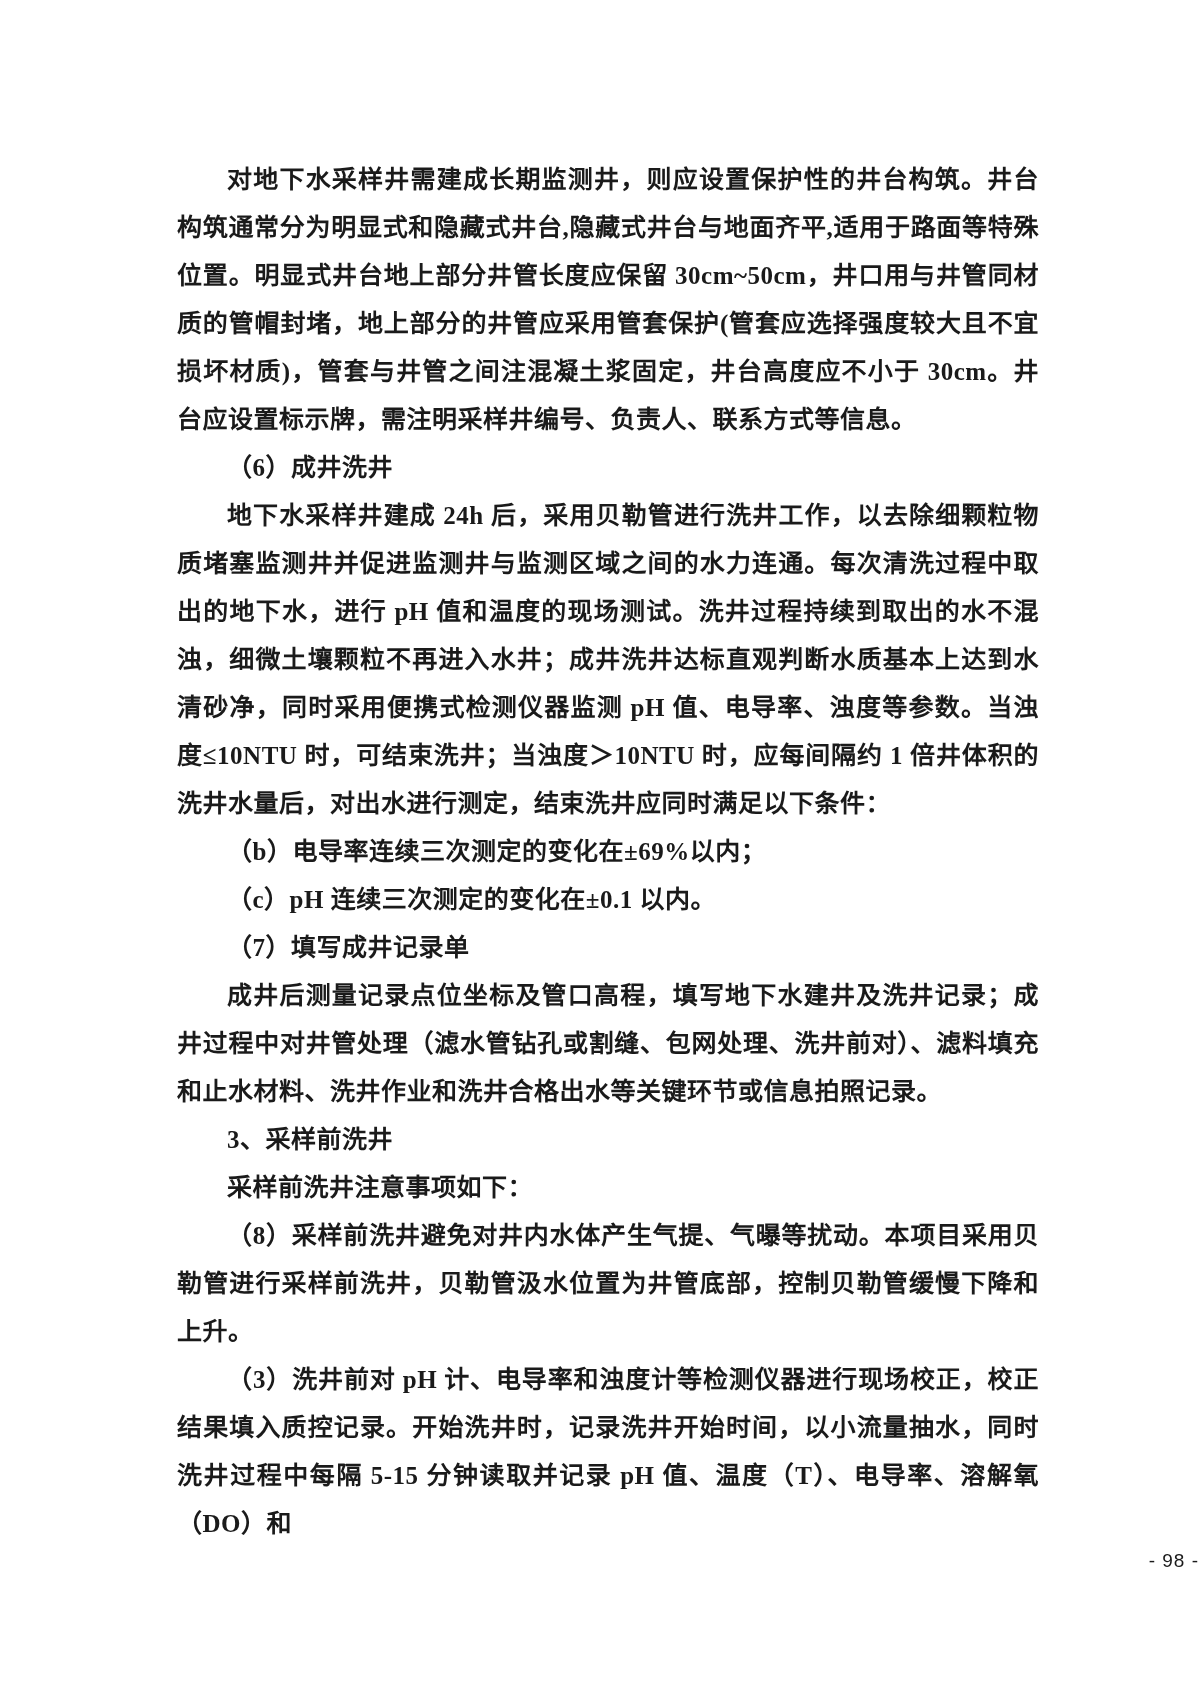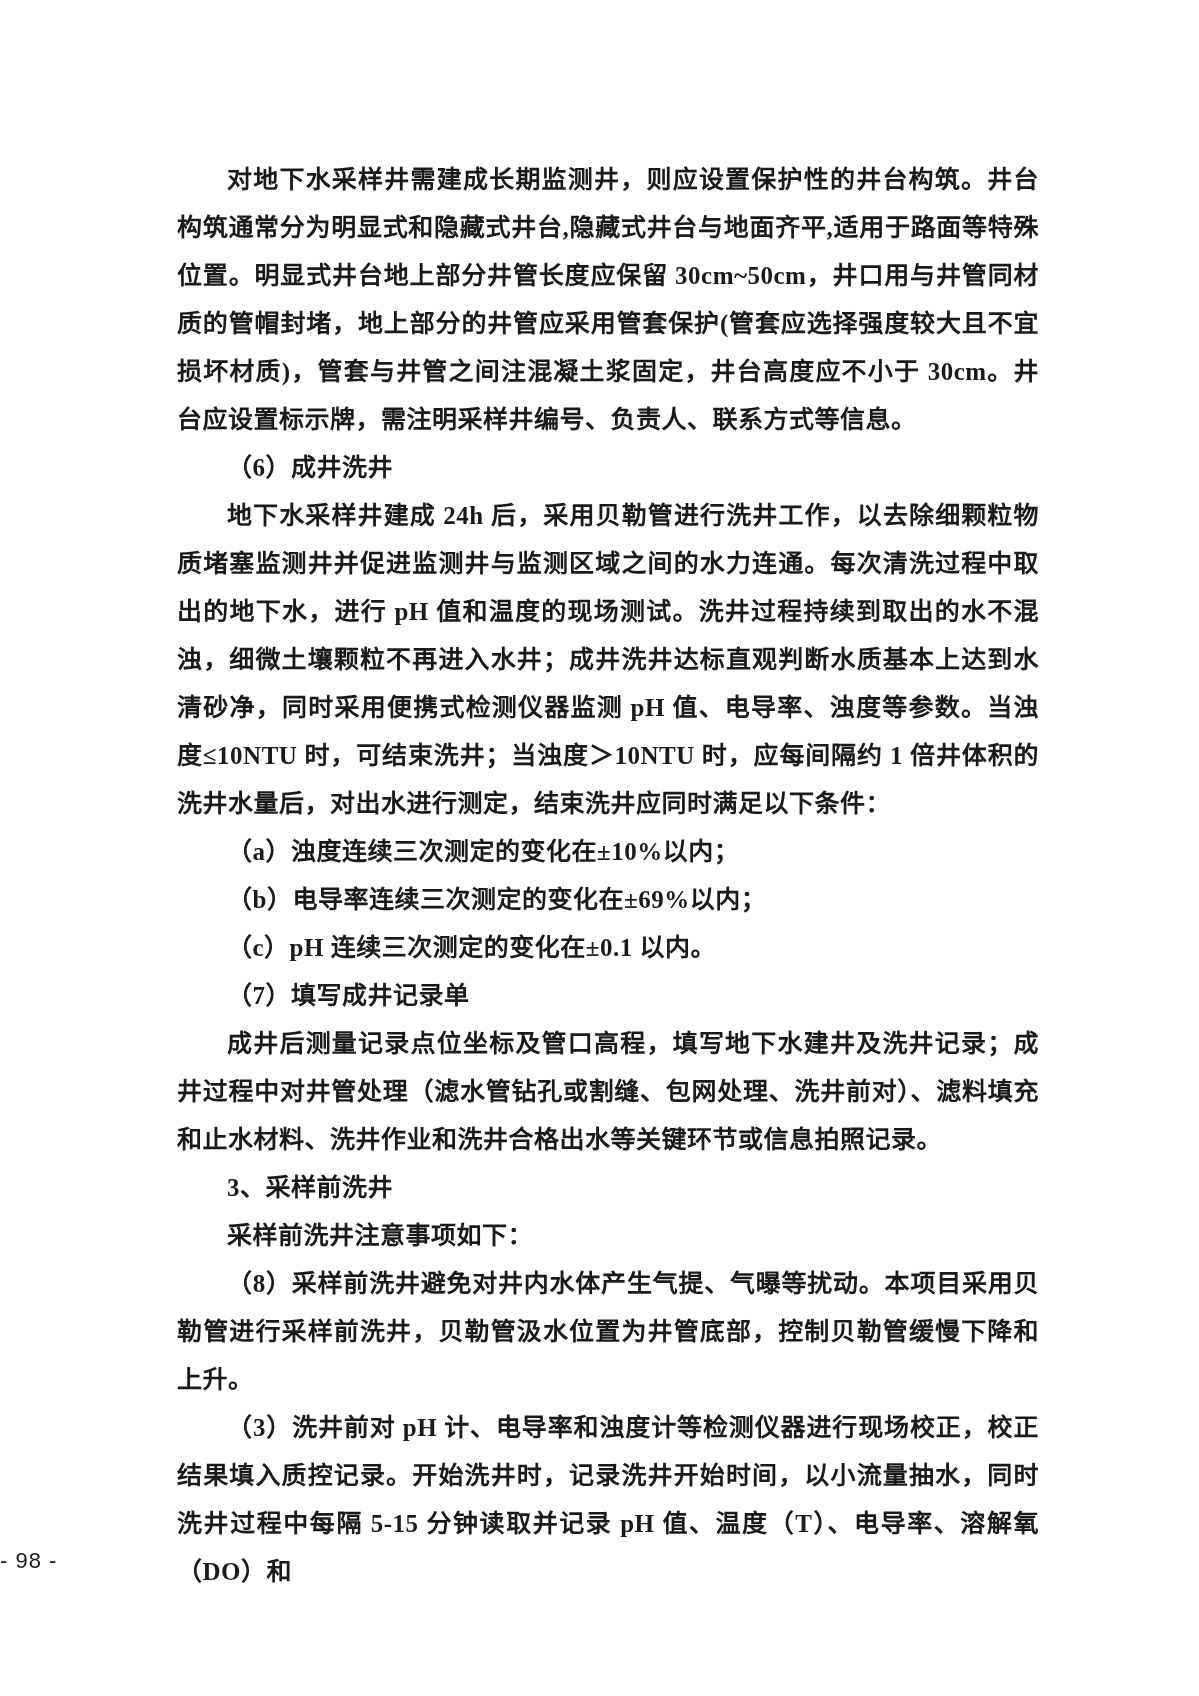--- a/index.html
+++ b/index.html
@@ -54,7 +54,6 @@
     <p class="para">对地下水采样井需建成长期监测井，则应设置保护性的井台构筑。井台构筑通常分为明显式和隐藏式井台,隐藏式井台与地面齐平,适用于路面等特殊位置。明显式井台地上部分井管长度应保留 30cm~50cm，井口用与井管同材质的管帽封堵，地上部分的井管应采用管套保护(管套应选择强度较大且不宜损坏材质)，管套与井管之间注混凝土浆固定，井台高度应不小于 30cm。井台应设置标示牌，需注明采样井编号、负责人、联系方式等信息。</p>
     <p class="para">（6）成井洗井</p>
     <p class="para">地下水采样井建成 24h 后，采用贝勒管进行洗井工作，以去除细颗粒物质堵塞监测井并促进监测井与监测区域之间的水力连通。每次清洗过程中取出的地下水，进行 pH 值和温度的现场测试。洗井过程持续到取出的水不混浊，细微土壤颗粒不再进入水井；成井洗井达标直观判断水质基本上达到水清砂净，同时采用便携式检测仪器监测 pH 值、电导率、浊度等参数。当浊度≤10NTU 时，可结束洗井；当浊度＞10NTU 时，应每间隔约 1 倍井体积的洗井水量后，对出水进行测定，结束洗井应同时满足以下条件：</p>
-    <p class="para">（a）浊度连续三次测定的变化在±10%以内；</p>
     <p class="para">（b）电导率连续三次测定的变化在±69%以内；</p>
     <p class="para">（c）pH 连续三次测定的变化在±0.1 以内。</p>
     <p class="para">（7）填写成井记录单</p>

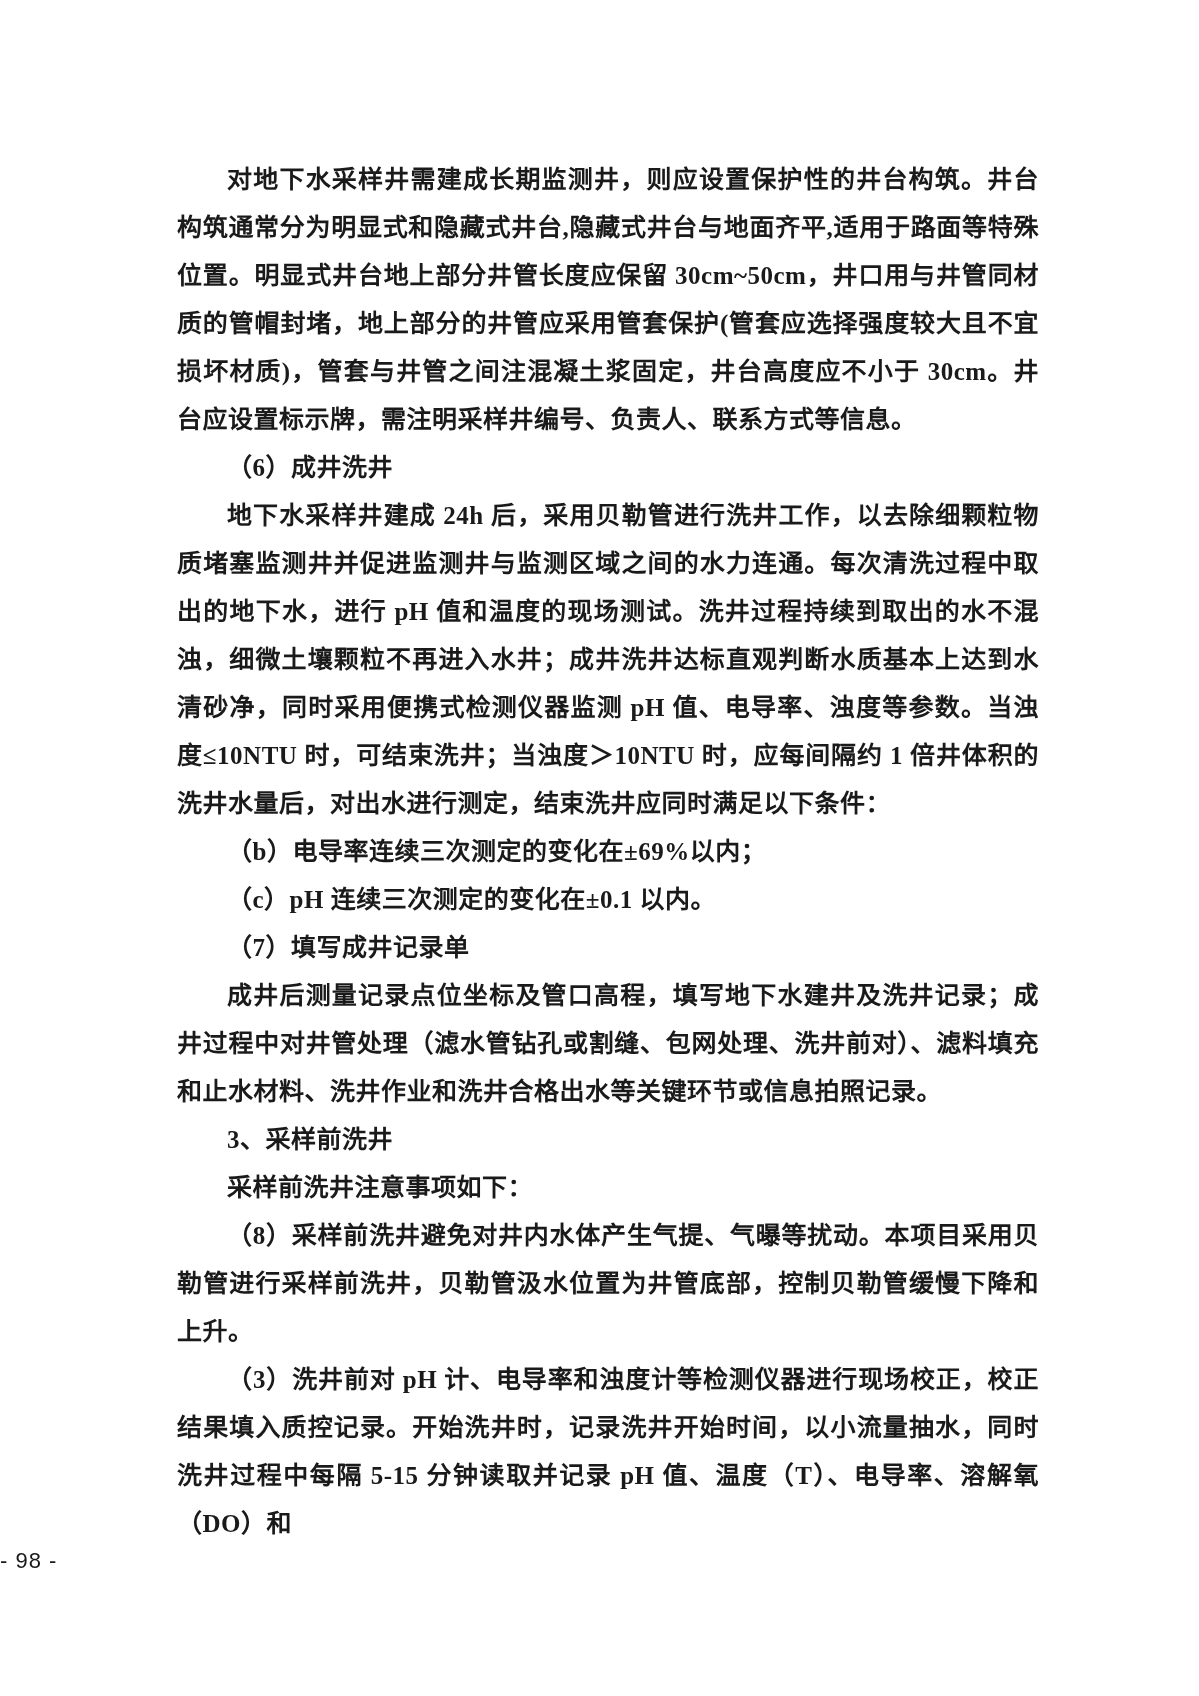--- a/index.html
+++ b/index.html
@@ -38,9 +38,9 @@
     left: 0;
     top: 1549px;
     width: 100%;
-    text-align: left;
+    text-align: right;
     font-family: "Liberation Sans", "DejaVu Sans", sans-serif;
-    font-size: 22px;
+    font-size: 19px;
     line-height: 24px;
     letter-spacing: 1px;
     color: #1a1a1a;

